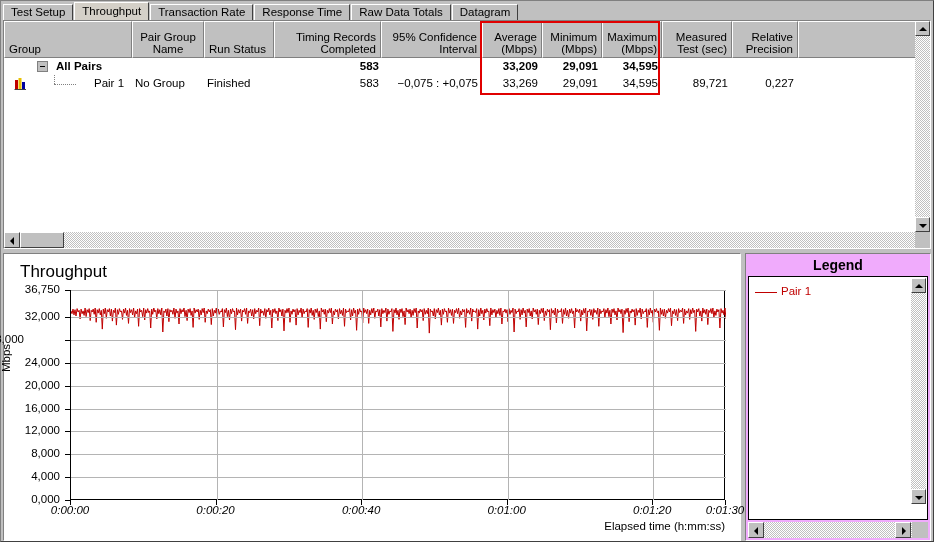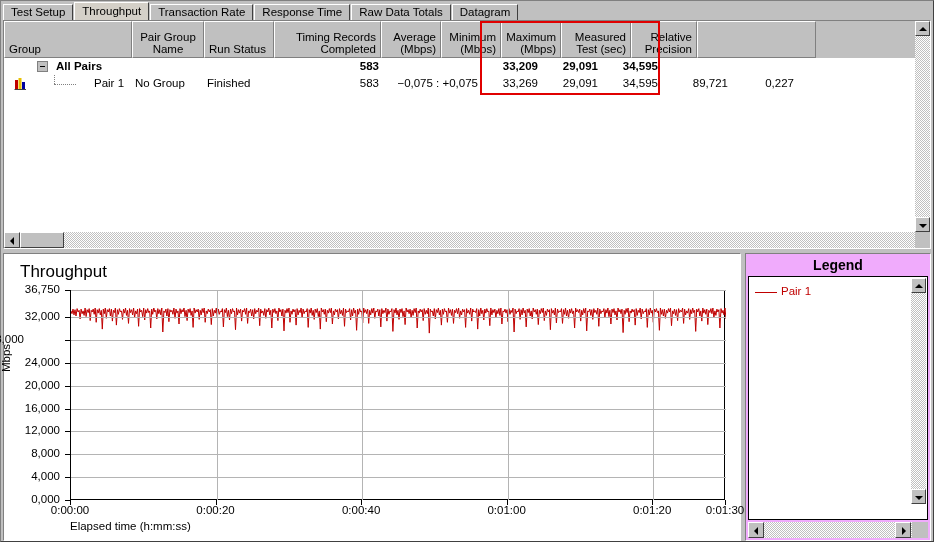--- a/index.html
+++ b/index.html
@@ -151,6 +151,10 @@
         <span style="width:100%;text-align:right">Timing Records</span>
         <span style="width:100%;text-align:right">Completed</span>
       </div>
+      <div class="hcell r" style="width:101px;align-items:flex-start;flex-direction:column;justify-content:flex-end;text-align:right">
+        <span style="width:100%;text-align:right">95% Confidence</span>
+        <span style="width:100%;text-align:right">Interval</span>
+      </div>
       <div class="hcell r" style="width:60px;align-items:flex-start;flex-direction:column;justify-content:flex-end;text-align:right">
         <span style="width:100%;text-align:right">Average</span>
         <span style="width:100%;text-align:right">(Mbps)</span>

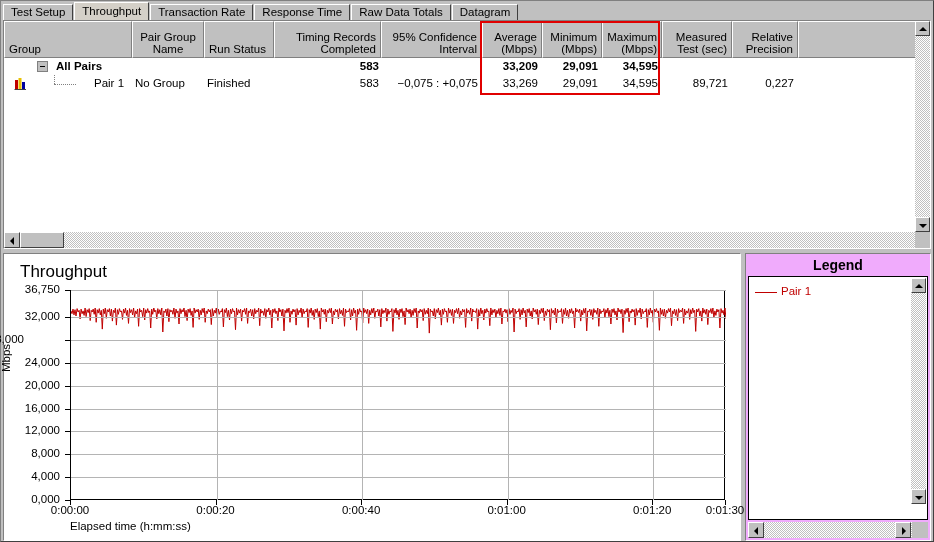--- a/index.html
+++ b/index.html
@@ -94,7 +94,7 @@
          transform:translateY(-7px);white-space:nowrap;}
   .ytickmark{position:absolute;left:61px;width:5px;height:1px;background:#000;}
   .xtick{position:absolute;top:250px;font-size:11.5px;text-align:center;
-         transform:translateX(-50%);white-space:nowrap;}
+         transform:translateX(-50%);white-space:nowrap;font-style:italic;}
   .xtickmark{position:absolute;top:246px;width:1px;height:5px;background:#000;}
   .ylabel{position:absolute;left:-4px;top:118px;font-size:11.5px;
      transform:rotate(-90deg);transform-origin:left top;white-space:nowrap;}

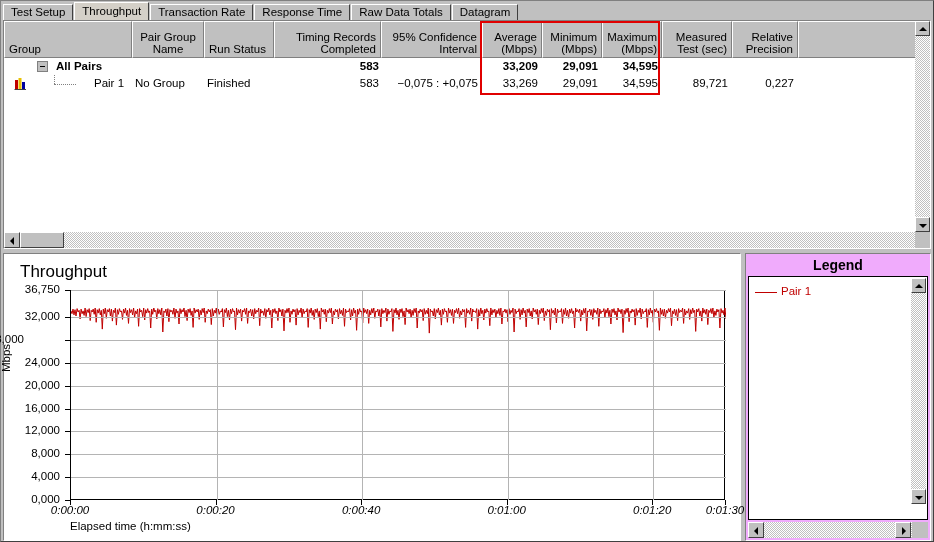--- a/index.html
+++ b/index.html
@@ -98,7 +98,7 @@
   .xtickmark{position:absolute;top:246px;width:1px;height:5px;background:#000;}
   .ylabel{position:absolute;left:-4px;top:118px;font-size:11.5px;
      transform:rotate(-90deg);transform-origin:left top;white-space:nowrap;}
-  .xlabel{position:absolute;left:66px;top:266px;width:655px;text-align:left;
+  .xlabel{position:absolute;left:66px;top:266px;width:655px;text-align:right;
      font-size:11.5px;}
 
   

